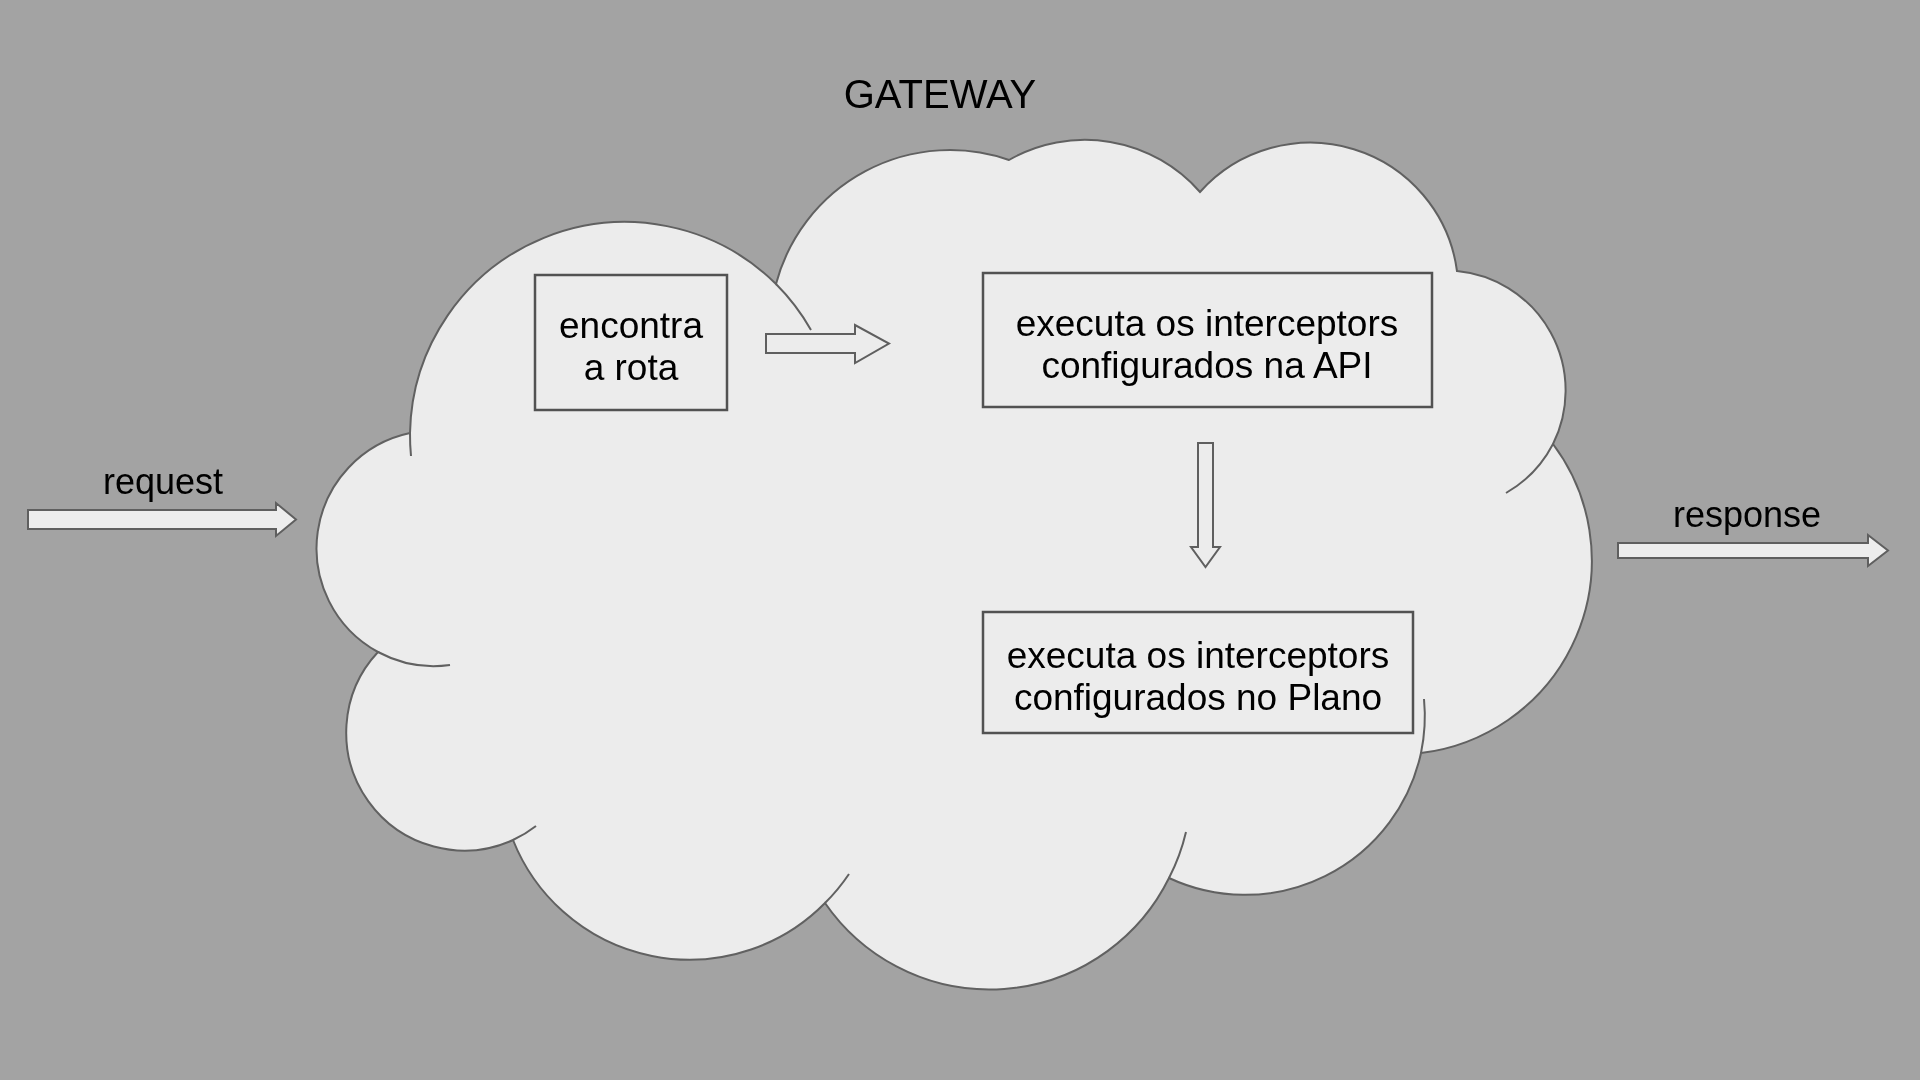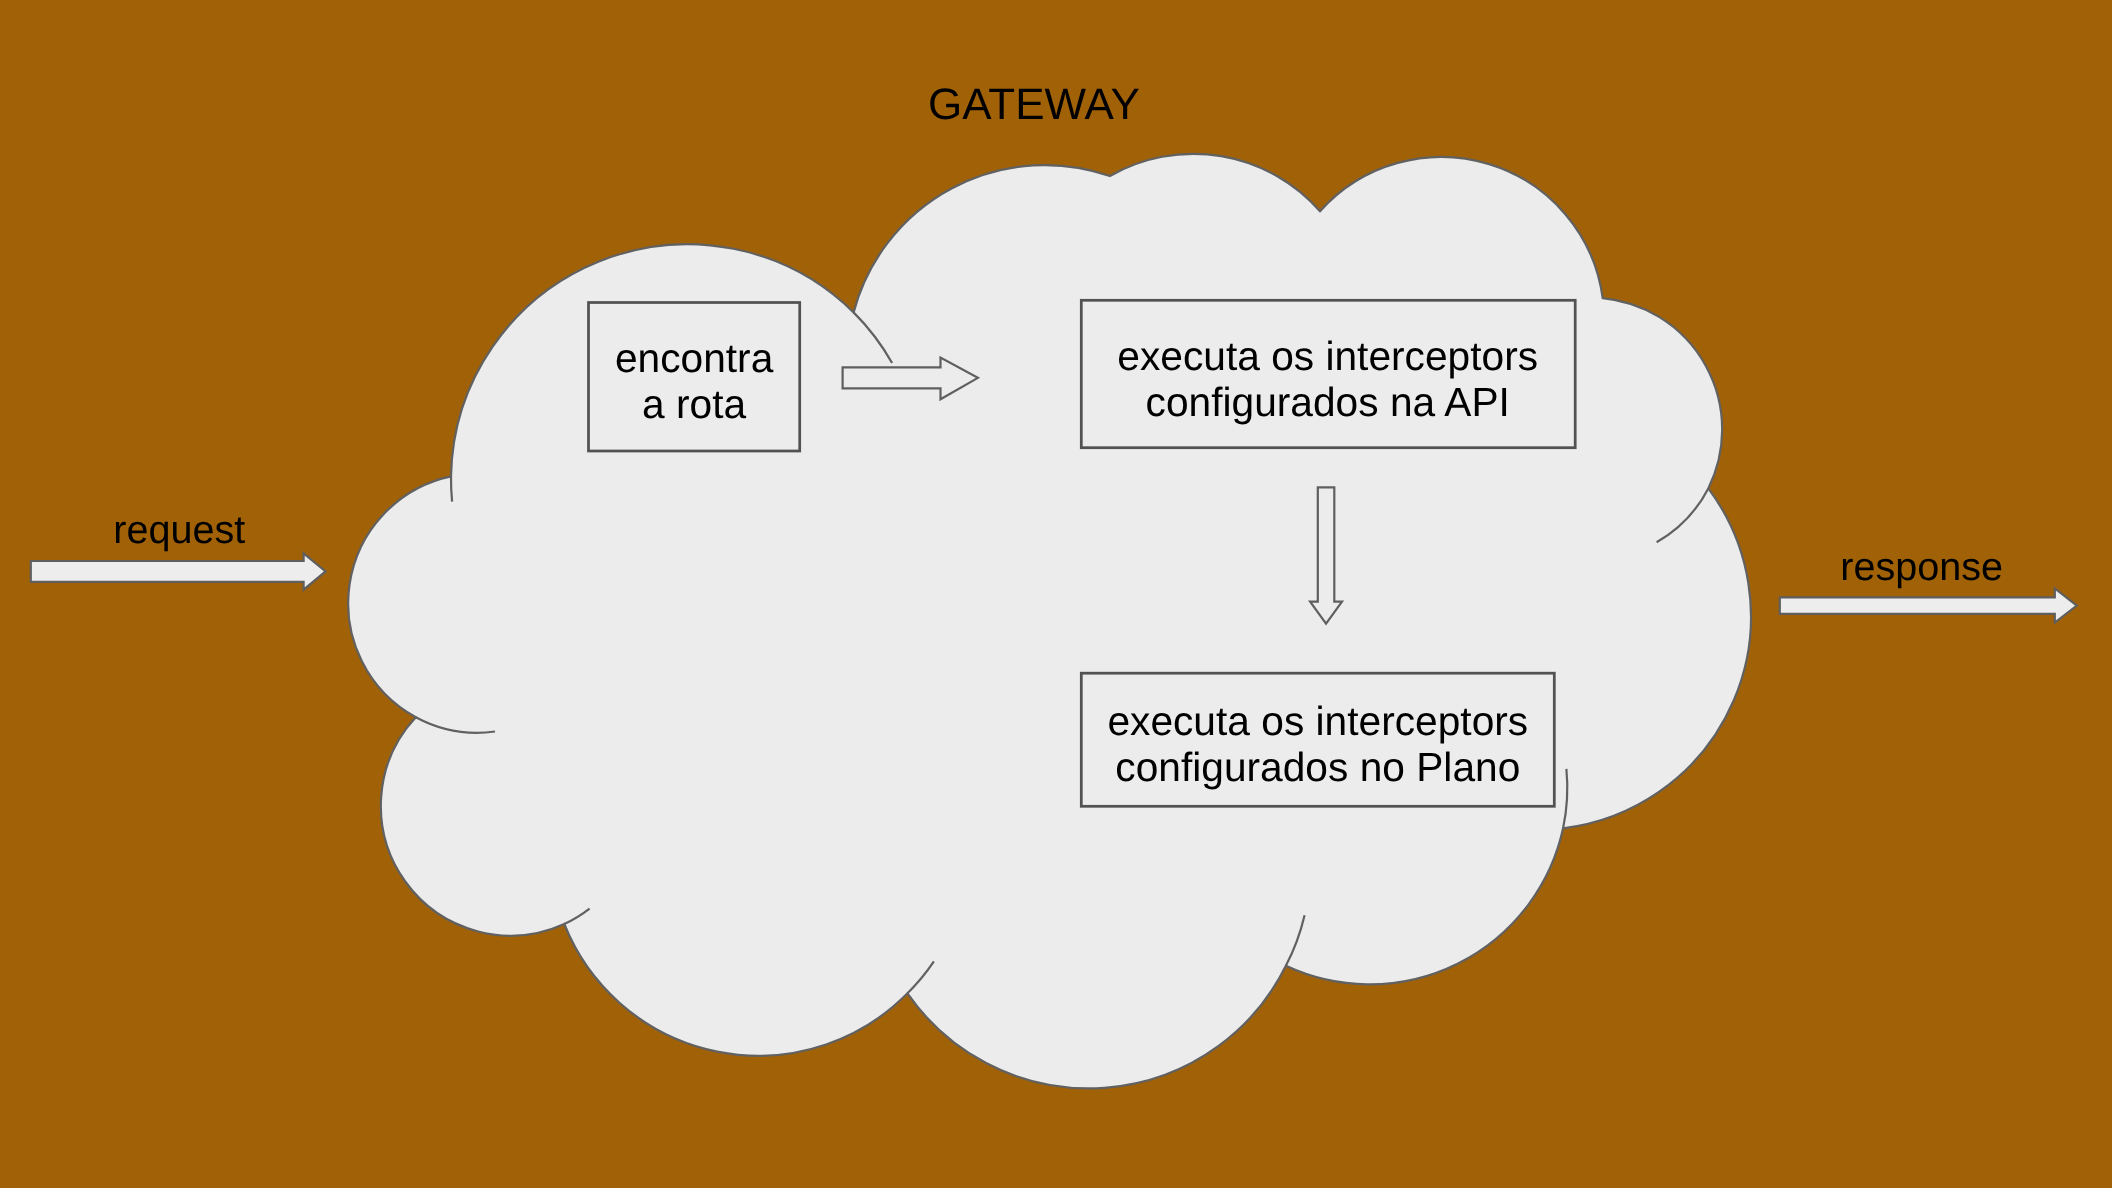--- a/index.html
+++ b/index.html
@@ -15,7 +15,7 @@
     position: relative;
     width: 1920px;
     height: 1080px;
-    background: #a16207;
+    background: #a3a3a3;
   }
   svg { display: block; }
   text {

